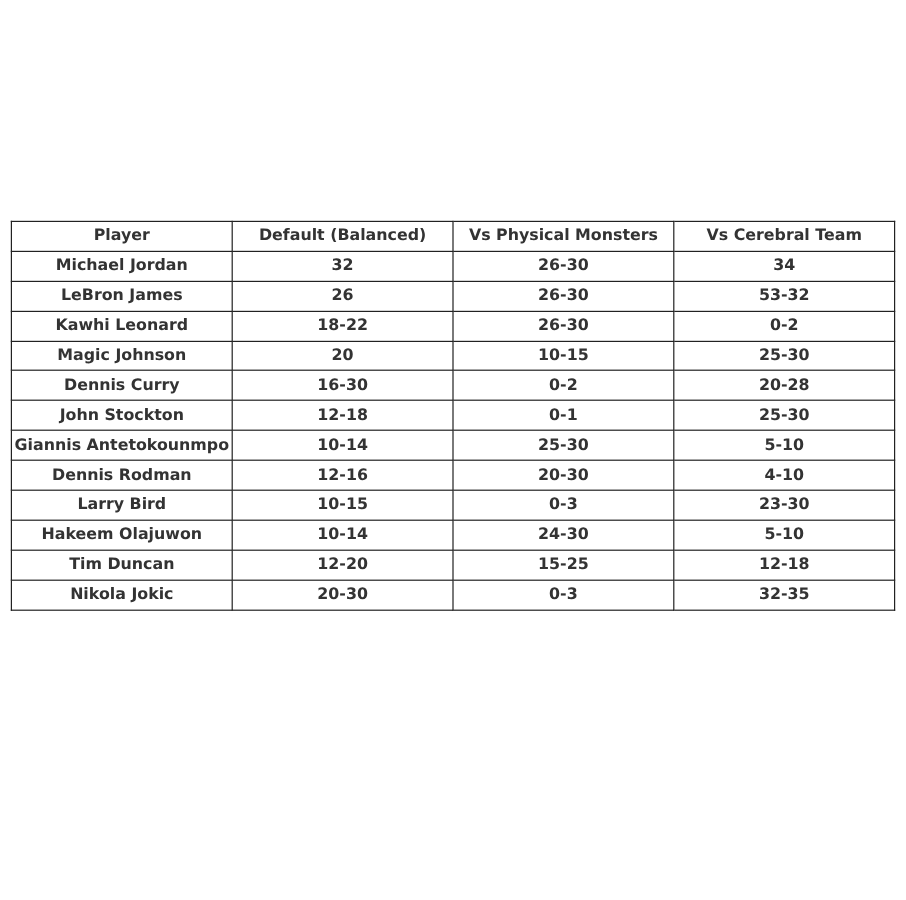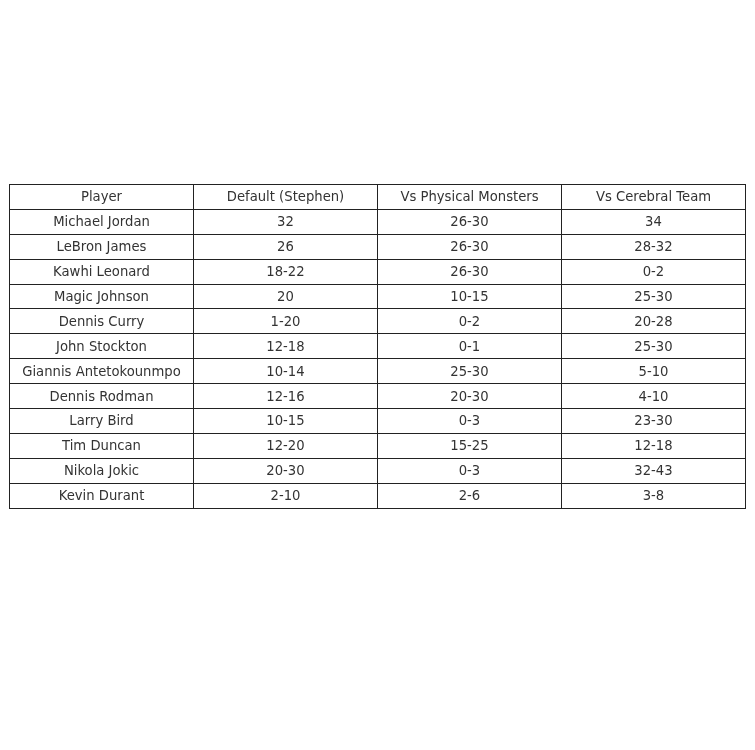--- a/index.html
+++ b/index.html
@@ -32,7 +32,7 @@
       text-align: center;
       vertical-align: middle;
       font-size: 13.2px;
-      font-weight: normal;
+      font-weight: bold;
       color: #333333;
       white-space: nowrap;
       overflow: hidden;

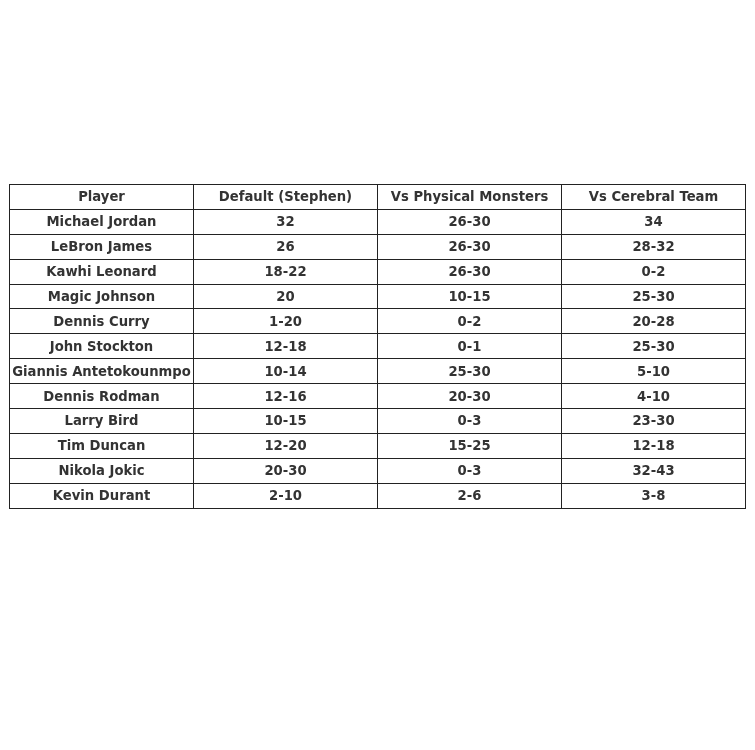--- a/index.html
+++ b/index.html
@@ -53,7 +53,7 @@
     <thead>
       <tr>
         <th>Player</th>
-        <th>Default (Stephen)</th>
+        <th>Default (Balanced)</th>
         <th>Vs Physical Monsters</th>
         <th>Vs Cerebral Team</th>
       </tr>

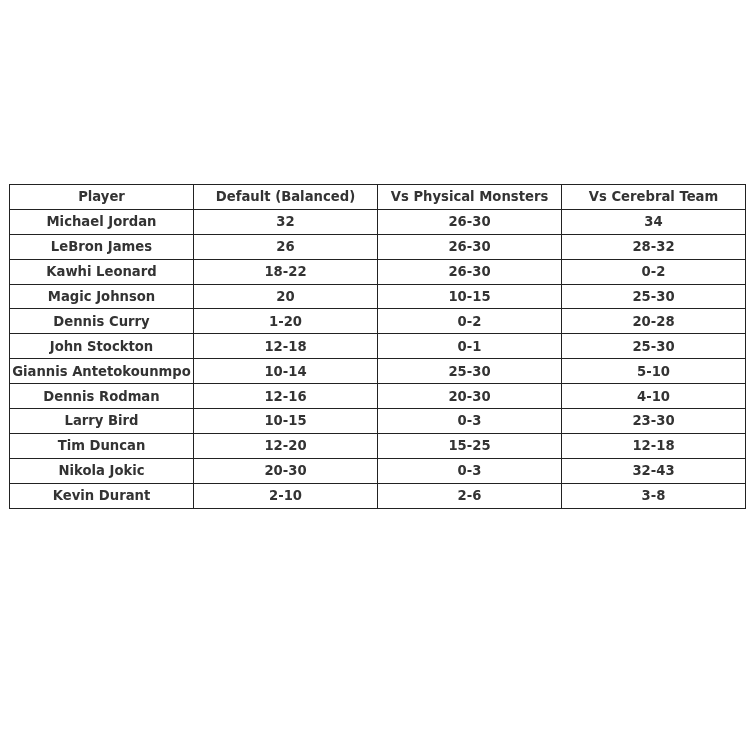--- a/index.html
+++ b/index.html
@@ -69,7 +69,7 @@
         <td>LeBron James</td>
         <td>26</td>
         <td>26-30</td>
-        <td>28-32</td>
+        <td>53-32</td>
       </tr>
       <tr>
         <td>Kawhi Leonard</td>

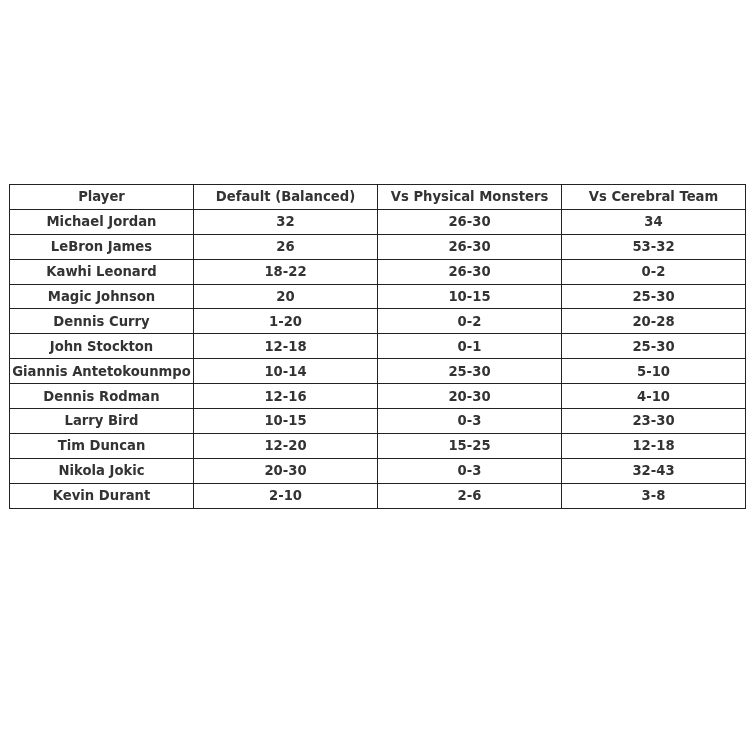--- a/index.html
+++ b/index.html
@@ -85,7 +85,7 @@
       </tr>
       <tr>
         <td>Dennis Curry</td>
-        <td>1-20</td>
+        <td>16-30</td>
         <td>0-2</td>
         <td>20-28</td>
       </tr>

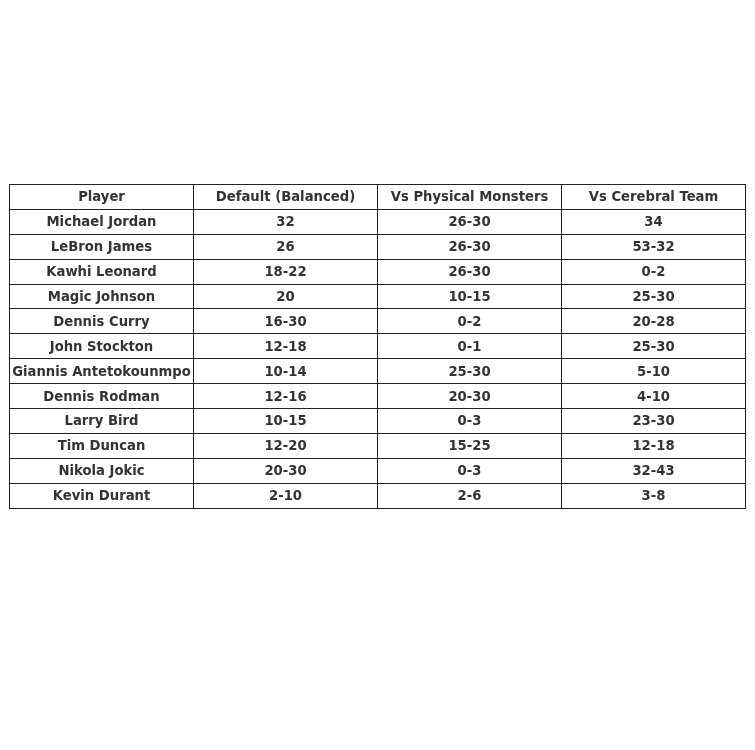--- a/index.html
+++ b/index.html
@@ -114,6 +114,12 @@
         <td>23-30</td>
       </tr>
       <tr>
+        <td>Hakeem Olajuwon</td>
+        <td>10-14</td>
+        <td>24-30</td>
+        <td>5-10</td>
+      </tr>
+      <tr>
         <td>Tim Duncan</td>
         <td>12-20</td>
         <td>15-25</td>

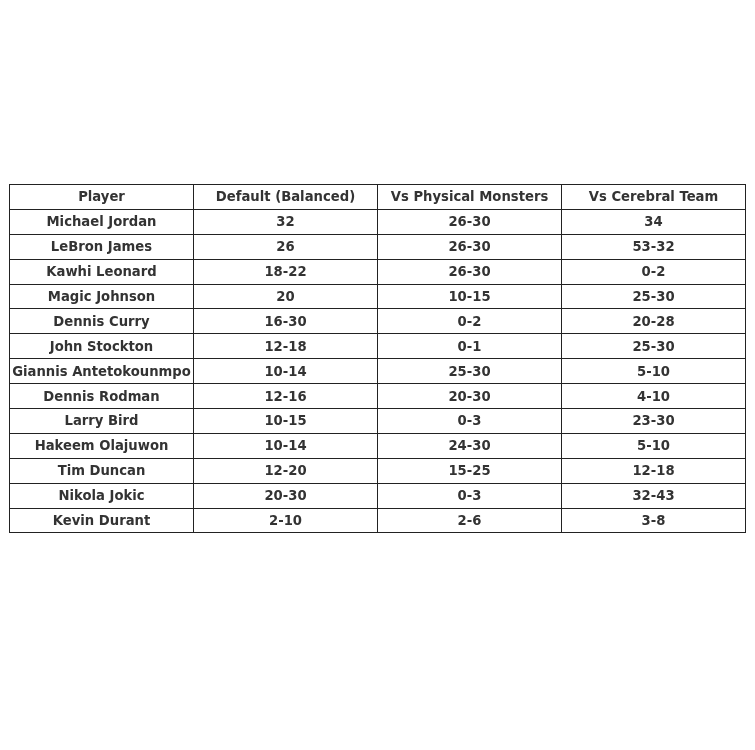--- a/index.html
+++ b/index.html
@@ -129,7 +129,7 @@
         <td>Nikola Jokic</td>
         <td>20-30</td>
         <td>0-3</td>
-        <td>32-43</td>
+        <td>32-35</td>
       </tr>
       <tr>
         <td>Kevin Durant</td>

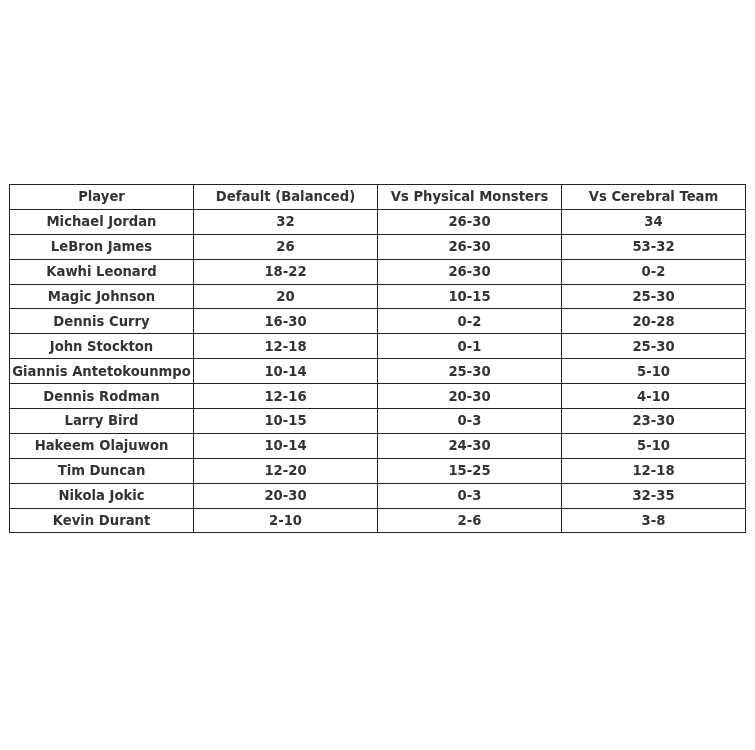--- a/index.html
+++ b/index.html
@@ -131,12 +131,6 @@
         <td>0-3</td>
         <td>32-35</td>
       </tr>
-      <tr>
-        <td>Kevin Durant</td>
-        <td>2-10</td>
-        <td>2-6</td>
-        <td>3-8</td>
-      </tr>
     </tbody>
   </table>
 </div>

